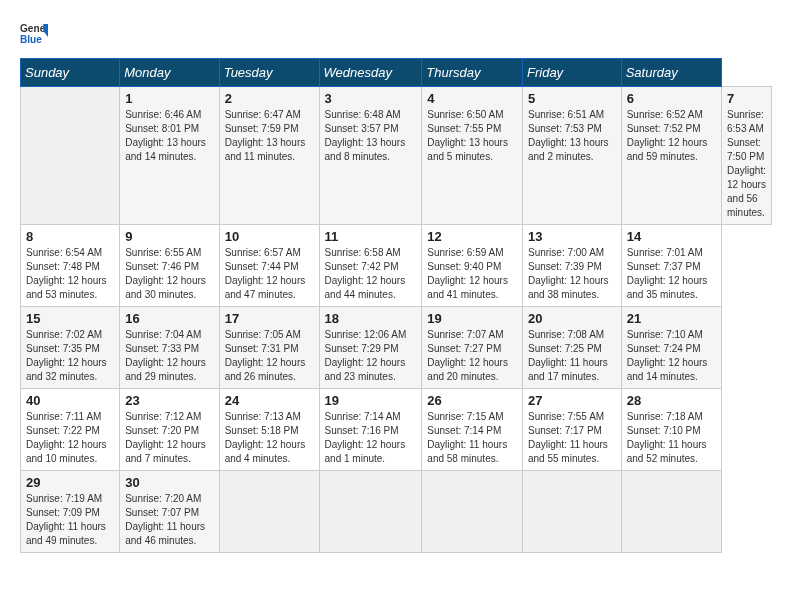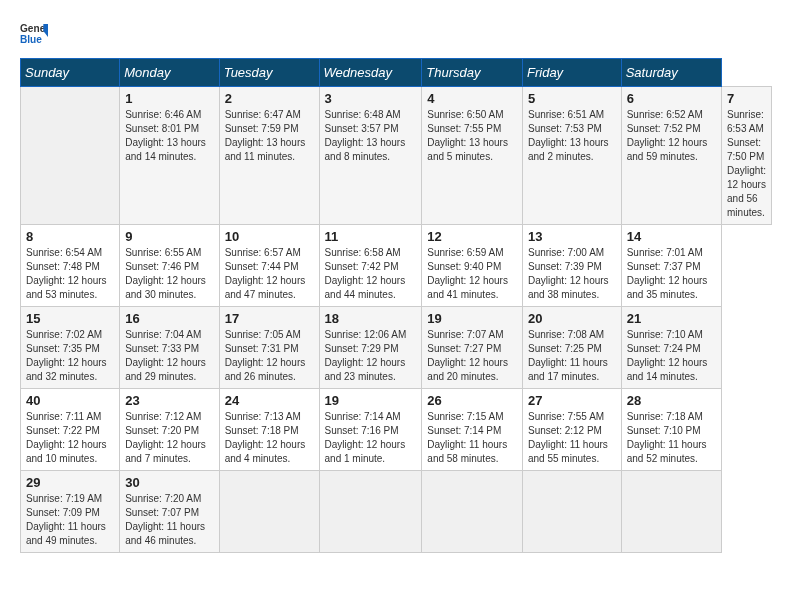--- a/index.html
+++ b/index.html
@@ -312,7 +312,7 @@
         <span class="day-number">24</span>
         <div class="day-info">
           <div>Sunrise: 7:13 AM</div>
-          <div>Sunset: 7:18 PM</div>
+          <div>Sunset: 5:18 PM</div>
           <div>Daylight: 12 hours and 4 minutes.</div>
         </div>
       </td>

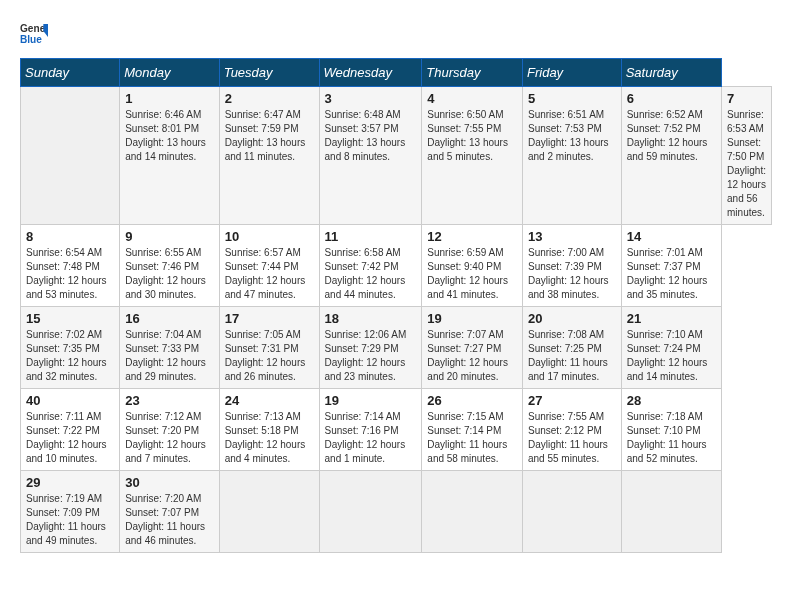--- a/index.html
+++ b/index.html
@@ -336,7 +336,7 @@
         <span class="day-number">27</span>
         <div class="day-info">
           <div>Sunrise: 7:55 AM</div>
-          <div>Sunset: 2:12 PM</div>
+          <div>Sunset: 7:17 PM</div>
           <div>Daylight: 11 hours and 55 minutes.</div>
         </div>
       </td>

